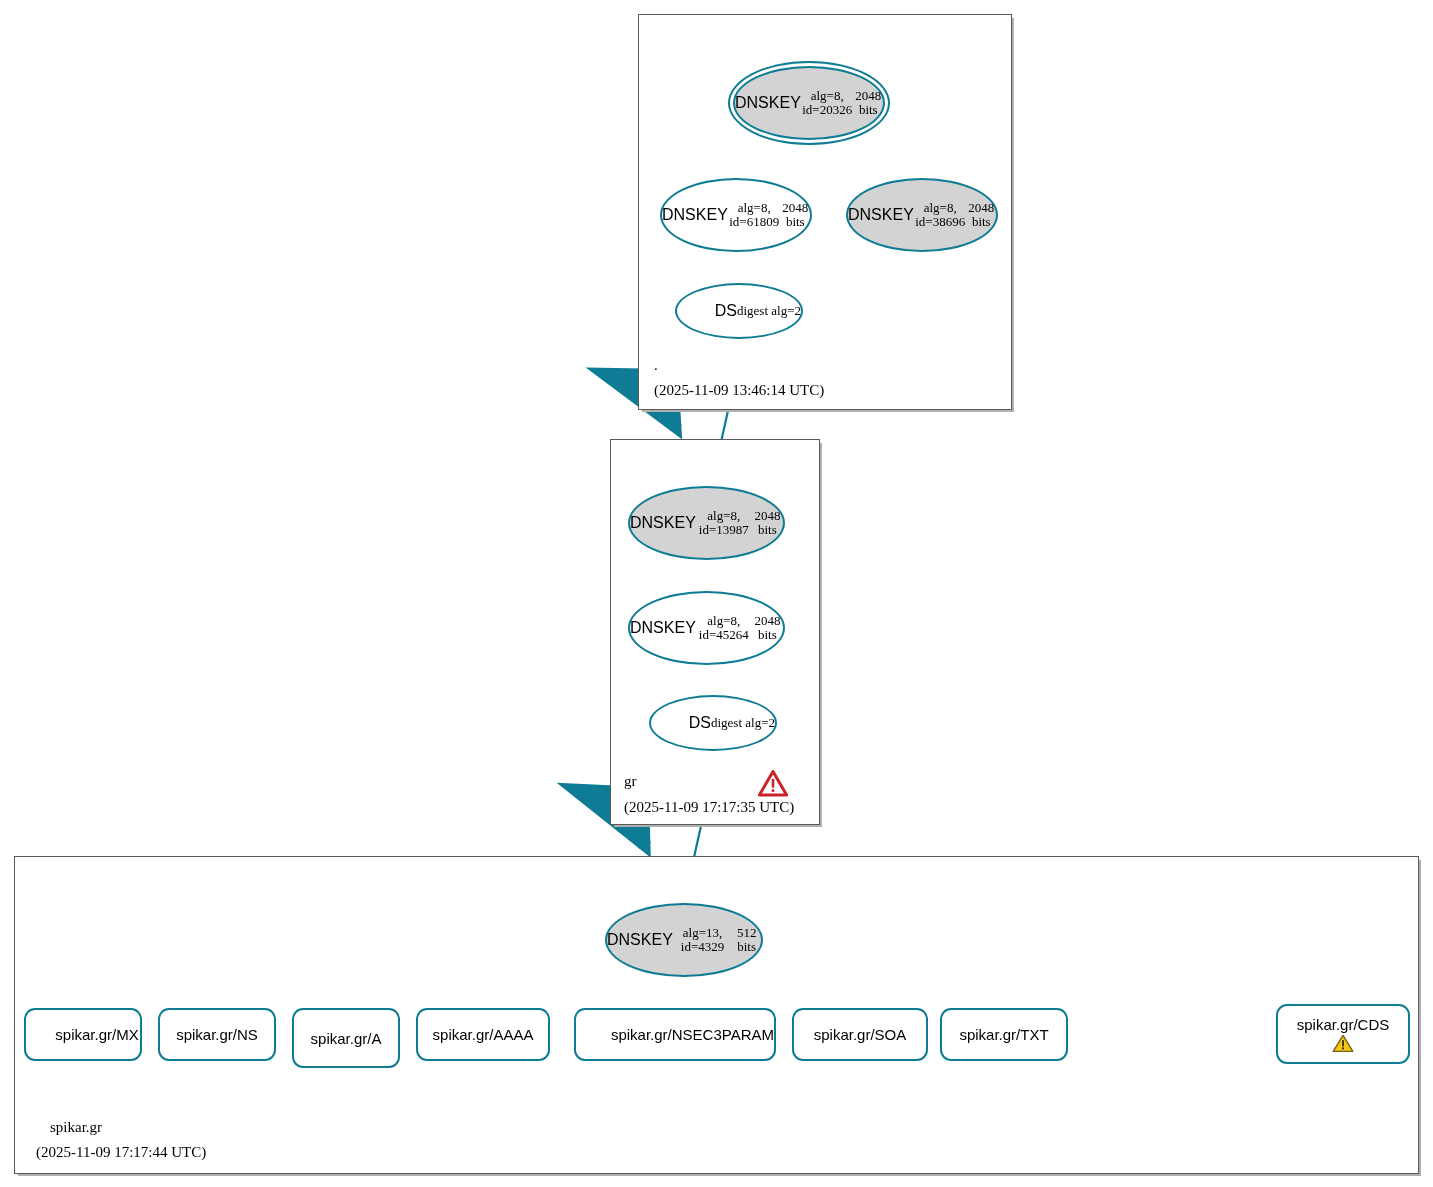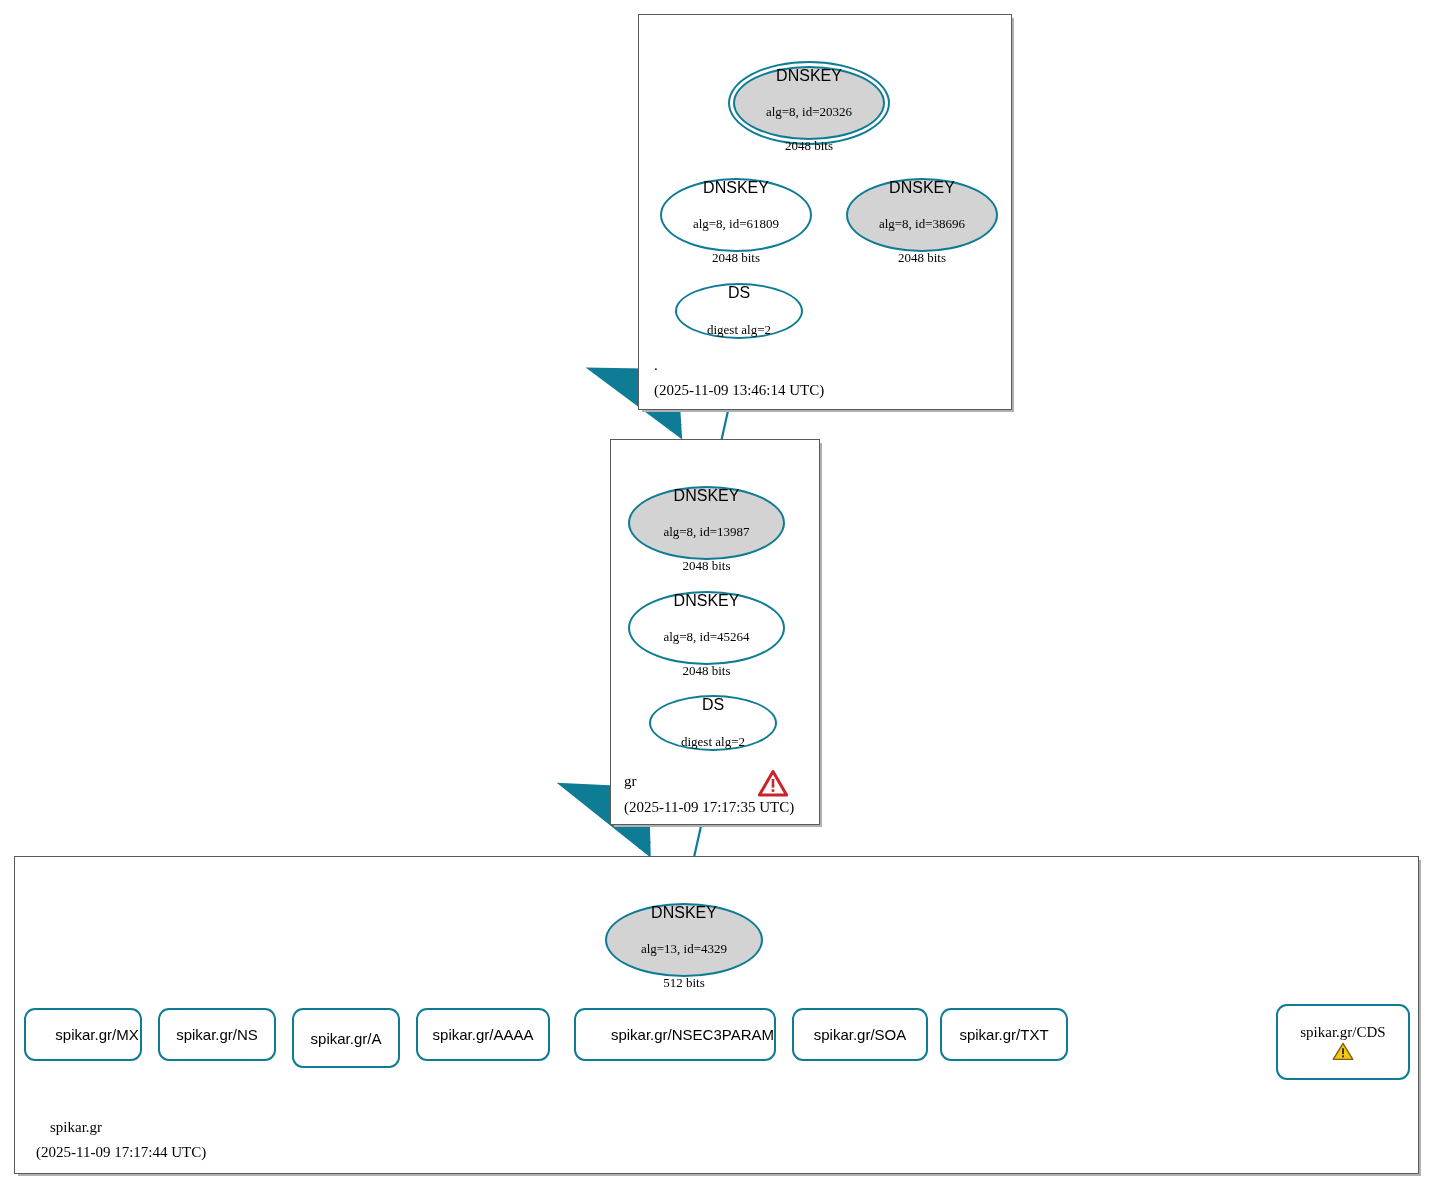--- a/index.html
+++ b/index.html
@@ -41,16 +41,15 @@
   .node-ellipse {
     position: absolute;
     display: flex;
-    flex-direction: column;
+    flex-direction: row;
     align-items: center;
-    justify-content: space-between;
+    justify-content: flex-end;
     border: 2px solid #0e7c94;
     border-radius: 50%;
     box-sizing: border-box;
     text-align: center;
     line-height: 1.06;
     color: #000000;
-    gap: 20px;
   }
   .node-ellipse.filled { background: #d3d3d3; }
   .node-ellipse.hollow { background: #ffffff; }

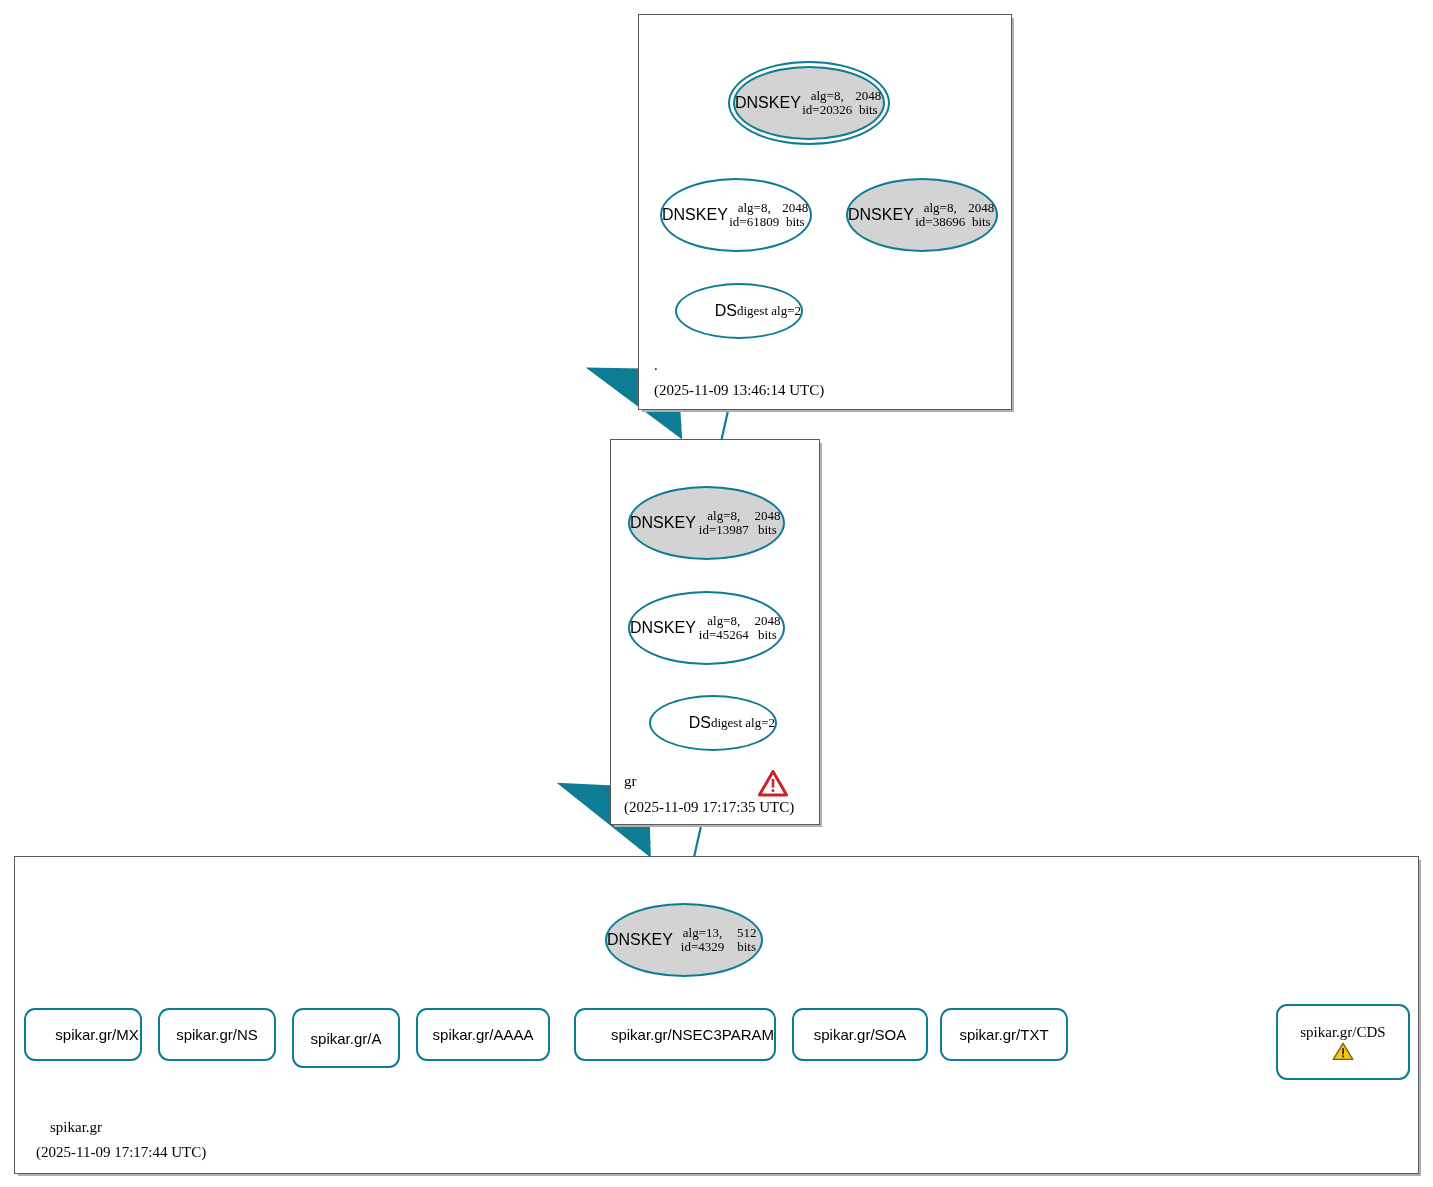--- a/index.html
+++ b/index.html
@@ -233,7 +233,7 @@
   </div>
 
 
-  <div class="rr-box" style="left:1276px; top:1004px; width:134px; height:76px;font-family:Liberation Serif, serif;">
+  <div class="rr-box" style="left:1276px; top:1004px; width:134px; height:60px;">
     <span>spikar.gr/CDS</span>
     <svg class="warn-inline" width="22" height="19" viewBox="0 0 22 19">
       <path d="M11,1.4 L20.8,17.4 L1.2,17.4 Z" fill="#f5c518" stroke="#7a6310" stroke-width="1.4" stroke-linejoin="round"></path>

